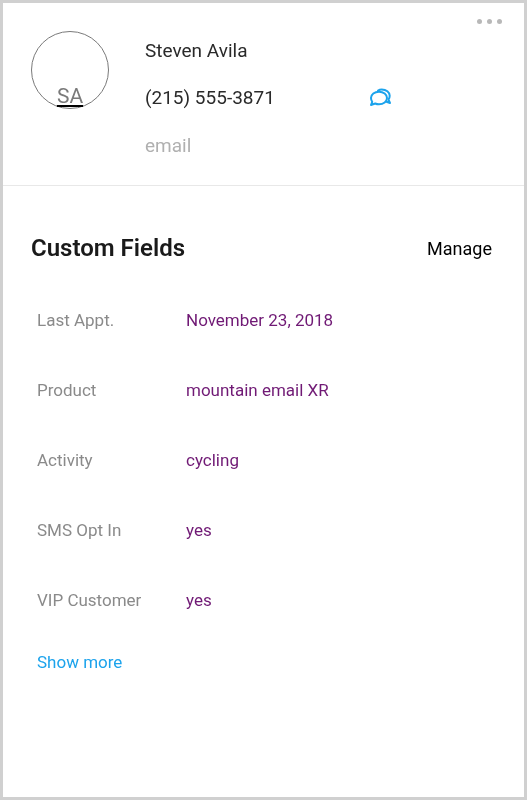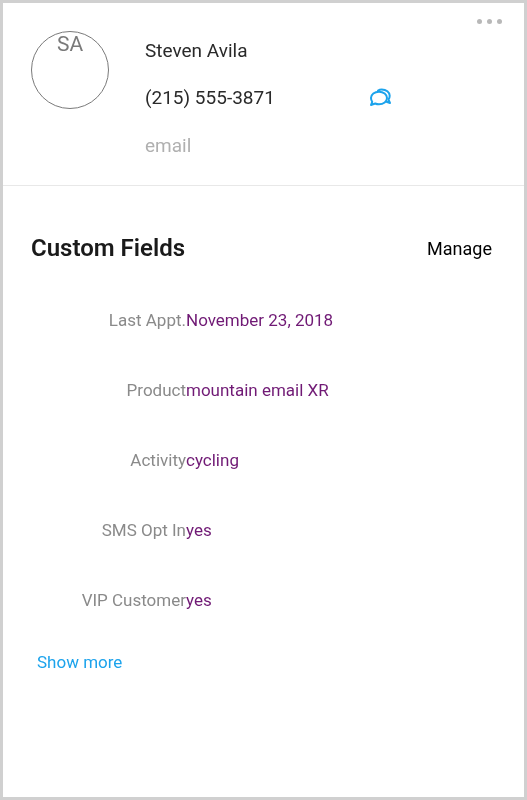--- a/index.html
+++ b/index.html
@@ -47,9 +47,10 @@
       border-radius: 50%;
       border: 1.5px solid #7a7a7a;
       display: flex;
-      align-items: flex-start;
+      align-items: flex-end;
       justify-content: center;
       flex-shrink: 0;
+      text-decoration: underline;
     }
     .avatar-initials {
       font-size: 21px;

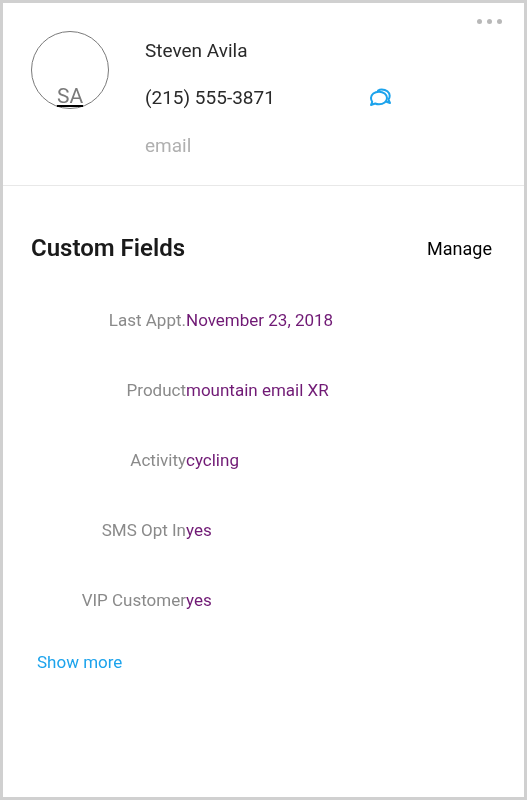--- a/index.html
+++ b/index.html
@@ -112,7 +112,6 @@
     .field-row {
       display: flex;
       margin-bottom: 50px;
-      text-align: right;
     }
     .field-label {
       width: 155px;

